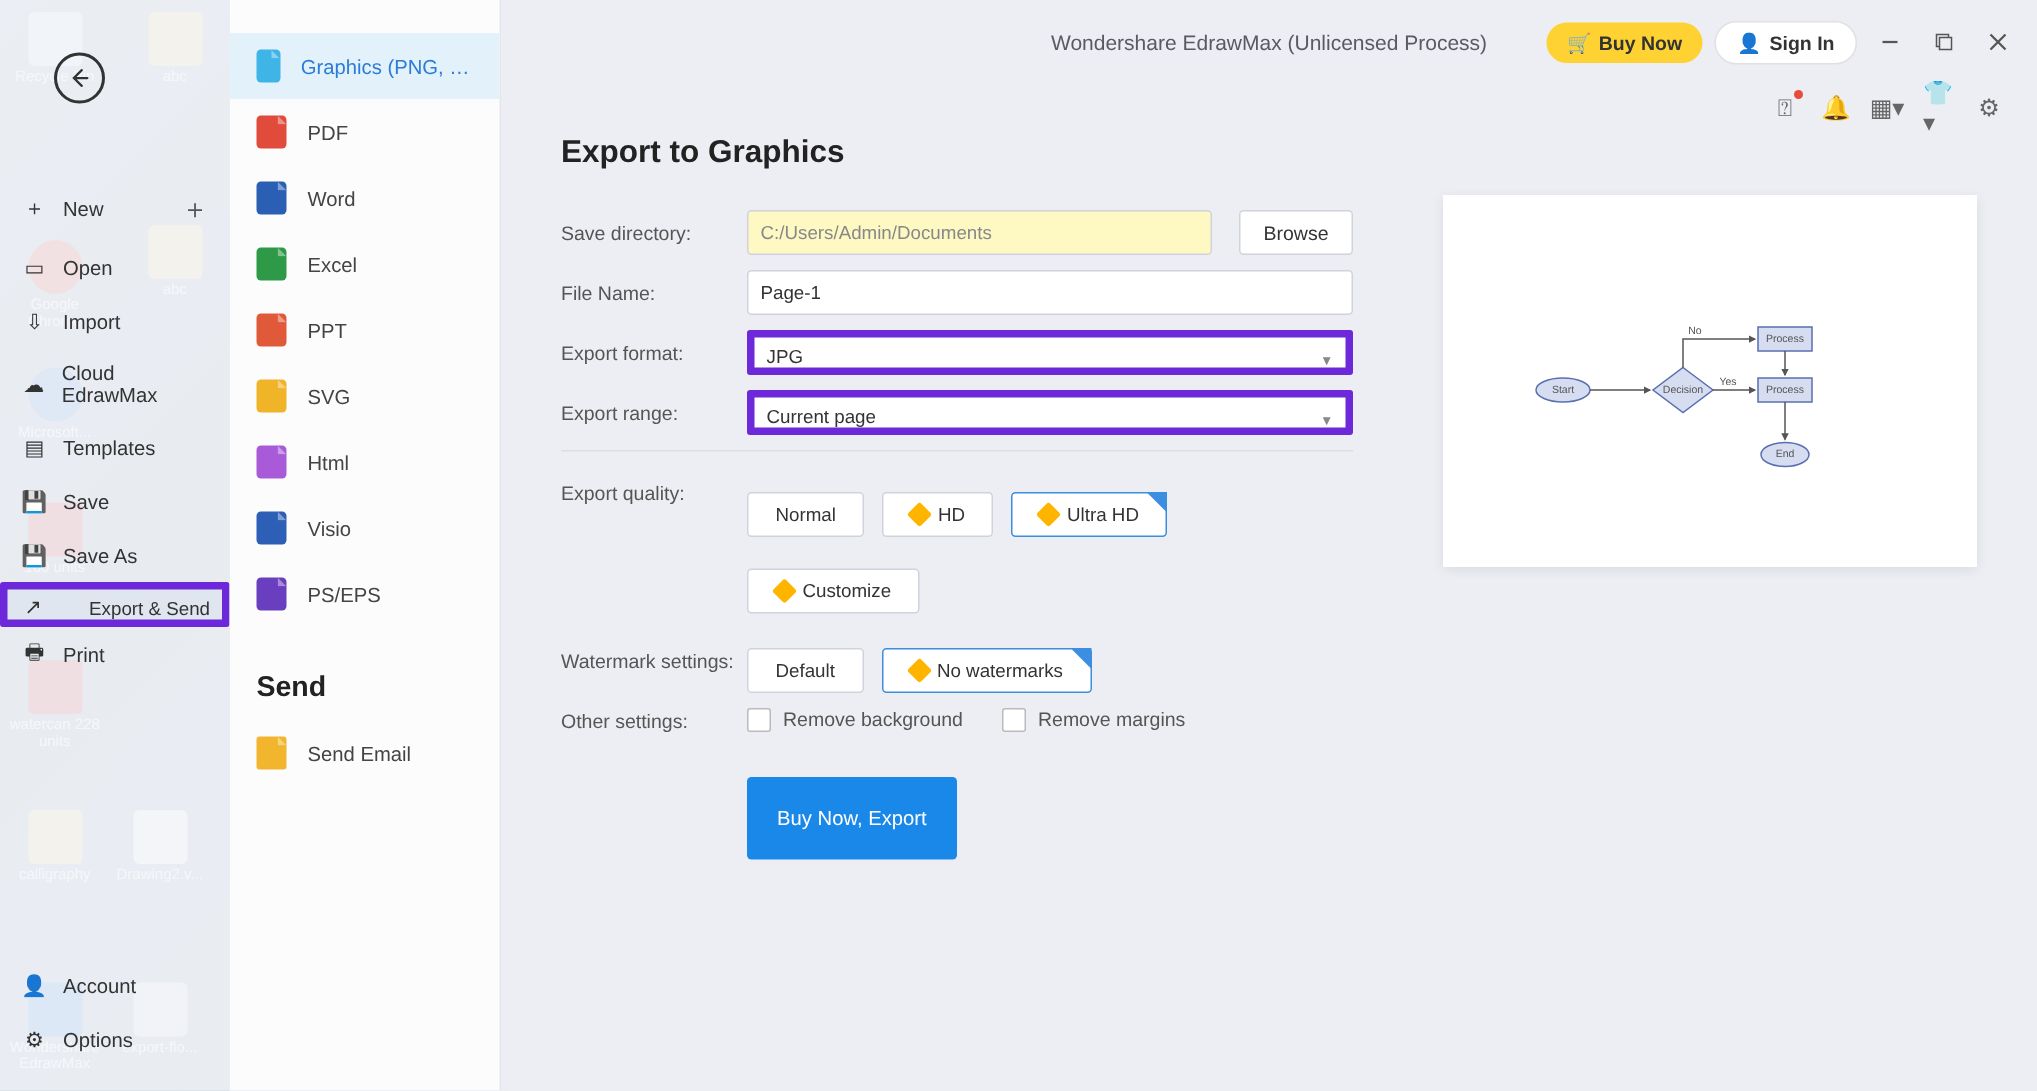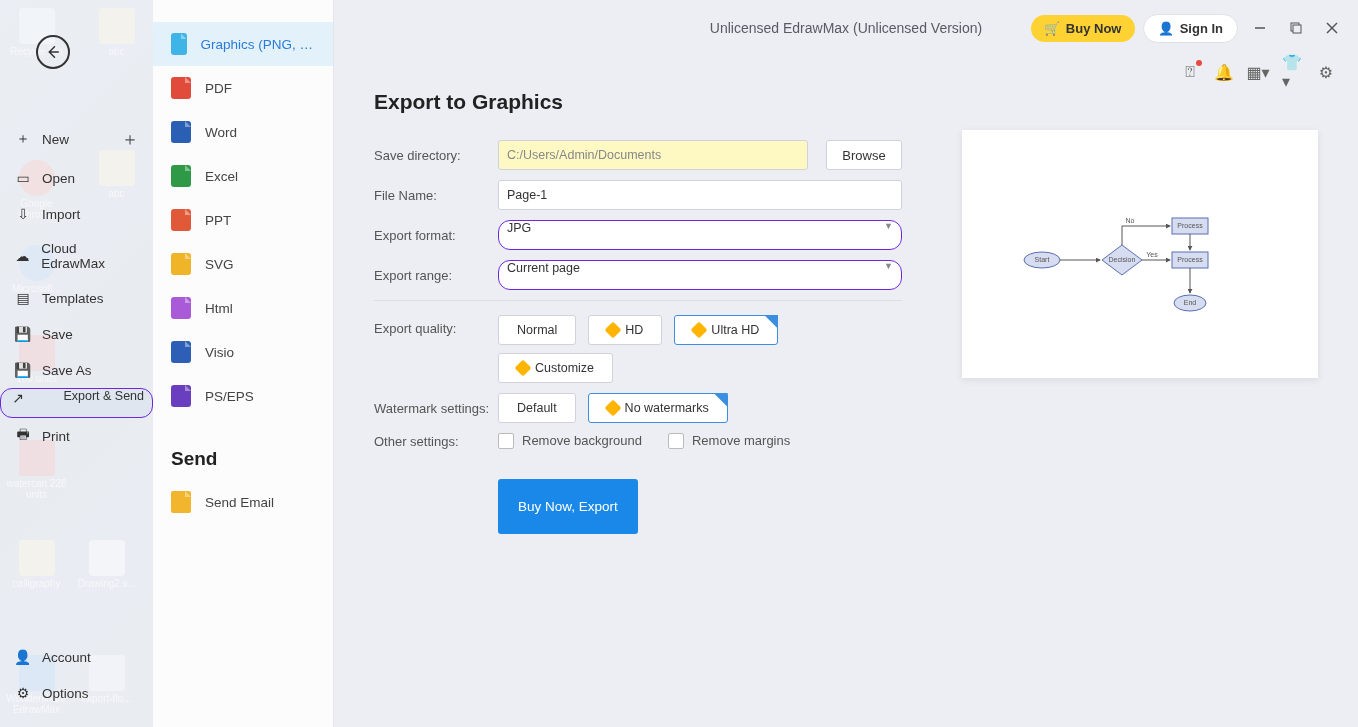--- a/index.html
+++ b/index.html
@@ -199,7 +199,7 @@
 
 <div class="main-area">
   <div class="title-bar">
-    <span class="title-text">Unlicensed EdrawMax (Unlicensed Version)</span>
+    <span class="title-text">Wondershare EdrawMax (Unlicensed Process)</span>
     <div class="tb-right">
       <button class="buy-btn">
         <span>🛒</span>

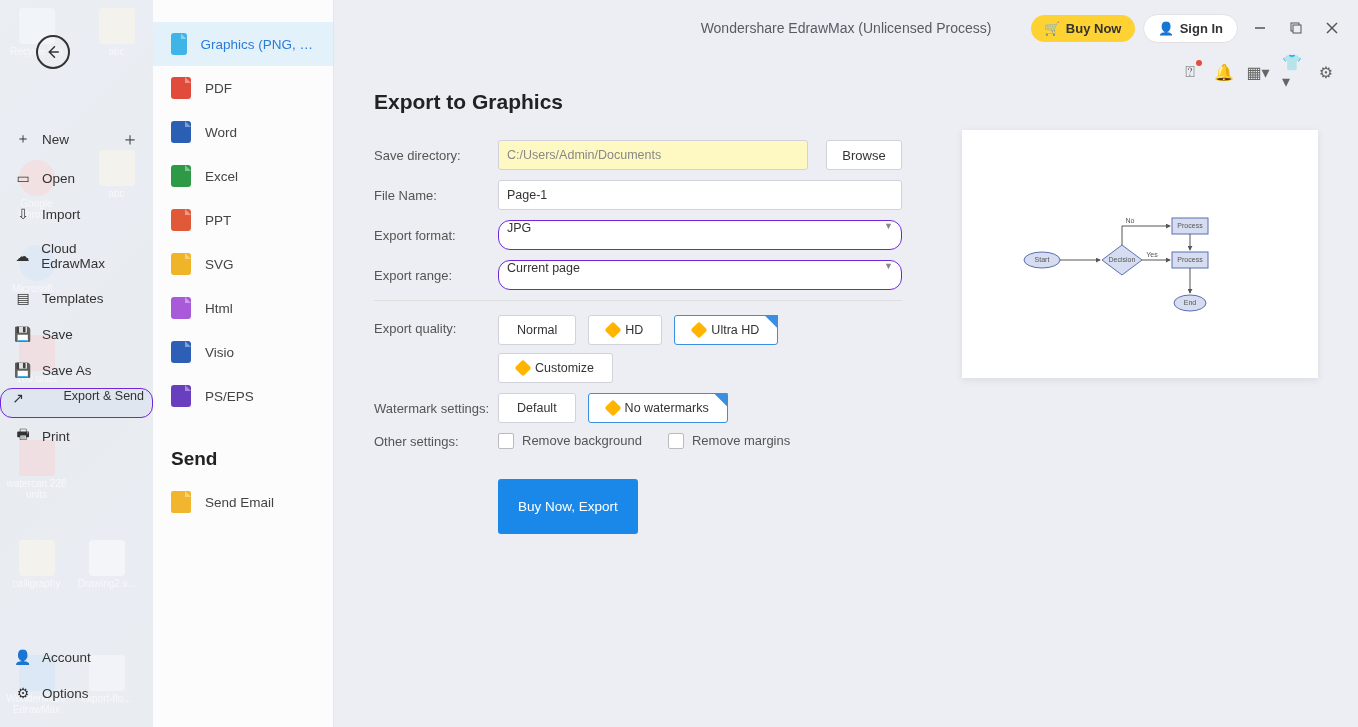--- a/index.html
+++ b/index.html
@@ -51,7 +51,7 @@
 .txt-input { flex: 1; height: 30px; border: 1px solid #d2d2dc; border-radius: 3px; padding: 0 8px; font-size: 12.5px; background: #fff; color: #333; }
 .txt-input.ro { background: #fef9c3; color: #888; }
 .browse-btn { width: 76px; height: 30px; border: 1px solid #d2d2dc; background: #fff; border-radius: 3px; font-size: 13px; color: #333; cursor: pointer; }
-.sel { flex: 1; height: 30px; border: 1px solid #6d28d9; border-radius: 12px; padding: 0 8px; font-size: 12.5px; background: #fff; color: #333; display: flex; align-items: flex-start; justify-content: space-between; cursor: pointer; }
+.sel { flex: 1; height: 30px; border: 5px solid #6d28d9; border-radius: 2px; padding: 0 8px; font-size: 12.5px; background: #fff; color: #333; display: flex; align-items: flex-end; justify-content: space-between; cursor: pointer; }
 .sel .caret { font-size: 9px; color: #888; }
 
 hr.divider { border: none; border-top: 1px solid #ddd; margin: 10px 0 14px; }

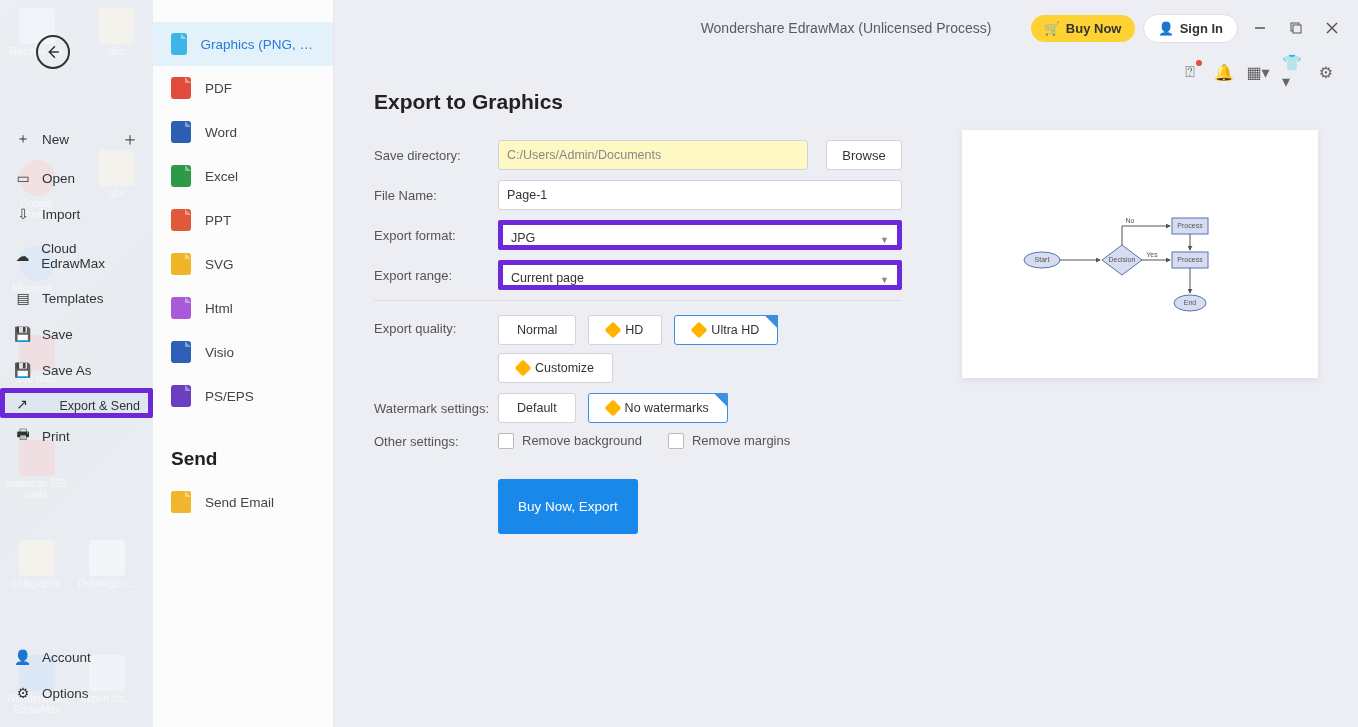--- a/index.html
+++ b/index.html
@@ -56,7 +56,7 @@
 
 hr.divider { border: none; border-top: 1px solid #ddd; margin: 10px 0 14px; }
 
-.quality-btn { height: 30px; padding: 0 18px; border: 1px solid #d2d2dc; background: #fff; border-radius: 3px; font-size: 12.5px; color: #333; display: inline-flex; align-items: center; gap: 6px; cursor: pointer; position: relative; }
+.quality-btn { height: 30px; padding: 0 18px; border: 1px solid #d2d2dc; background: #fff; border-radius: 3px; font-size: 12.5px; color: #333; display: inline-flex; align-items: center; gap: 6px; cursor: pointer; position: relative; margin-top: 13px; }
 .quality-btn.sel-q { border-color: #3b8ee0; }
 .quality-btn .corner { position: absolute; top: -1px; right: -1px; width: 14px; height: 14px; background: #3b8ee0; clip-path: polygon(100% 0, 0 0, 100% 100%); }
 .diamond { width: 12px; height: 12px; background: #ffb400; transform: rotate(45deg); border-radius: 2px; }

